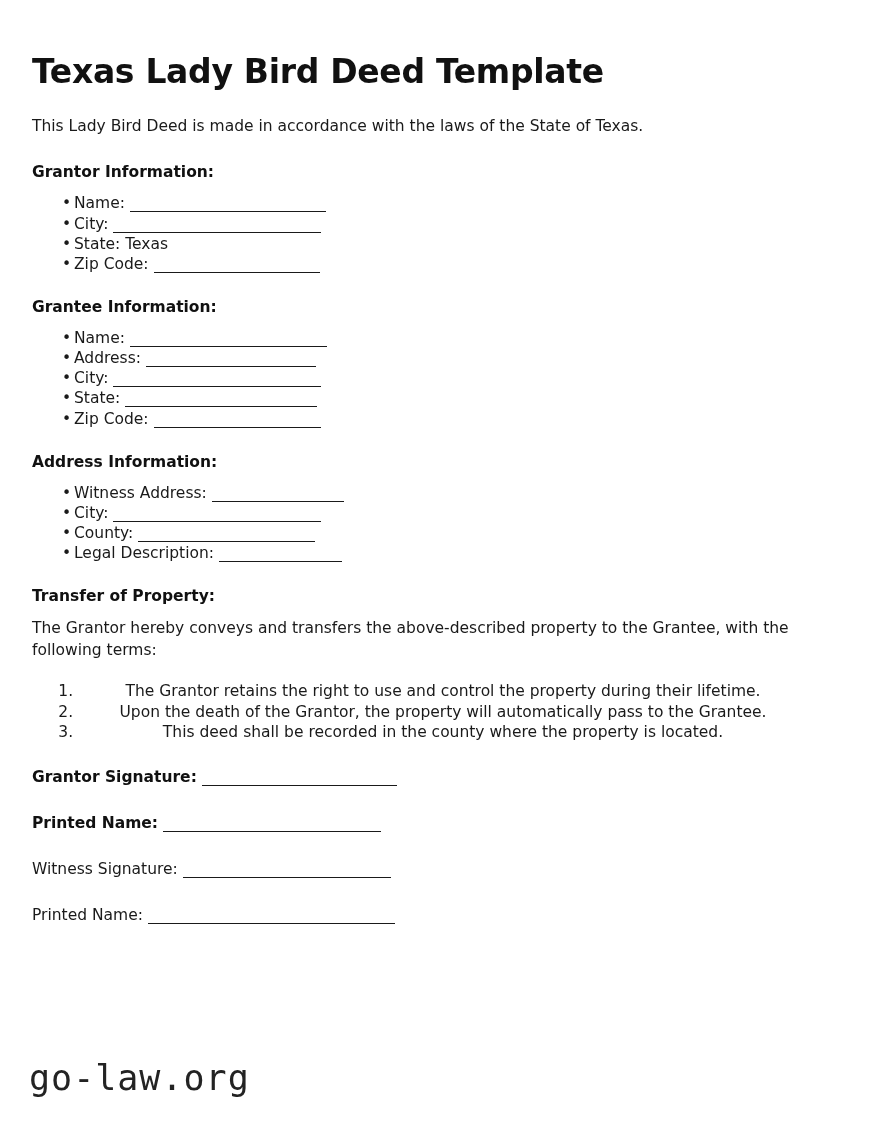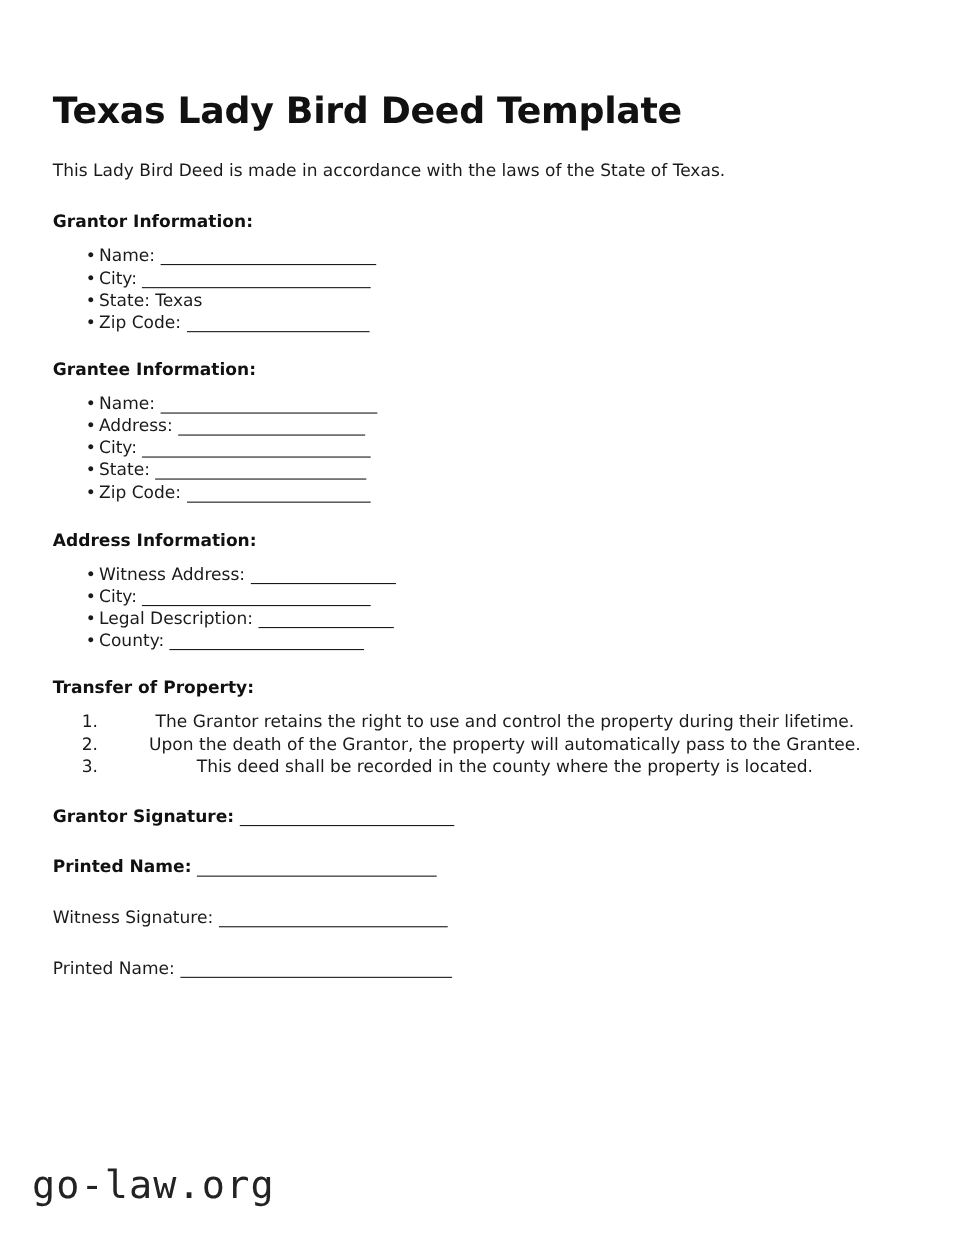--- a/index.html
+++ b/index.html
@@ -26,10 +26,9 @@
   }
   .content {
     position: absolute;
-    left: 48px;
+    left: 32px;
     top: 54px;
     width: 773px;
-    margin-top: 29px;
   }
 
   .doc-title {

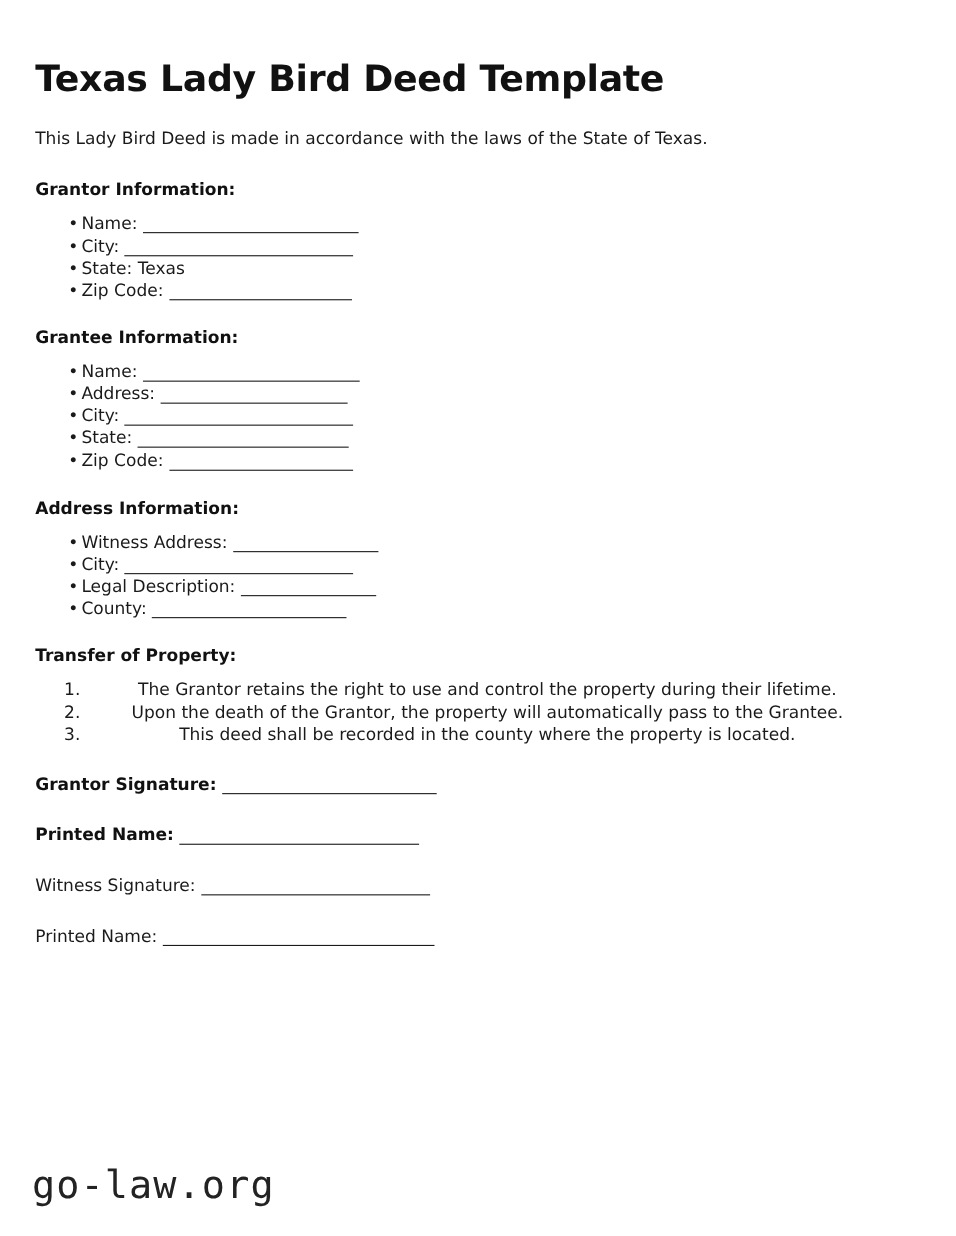--- a/index.html
+++ b/index.html
@@ -156,8 +156,8 @@
     <ul class="field-list">
       <li><span class="fld-label">Witness Address:</span> <span class="rule" style="width:132px"></span></li>
       <li><span class="fld-label">City:</span> <span class="rule" style="width:208px"></span></li>
+      <li><span class="fld-label">County:</span> <span class="rule" style="width:177px"></span></li>
       <li><span class="fld-label">Legal Description:</span> <span class="rule" style="width:123px"></span></li>
-      <li><span class="fld-label">County:</span> <span class="rule" style="width:177px"></span></li>
     </ul>
 
     <h2 class="section-head">Transfer of Property:</h2>

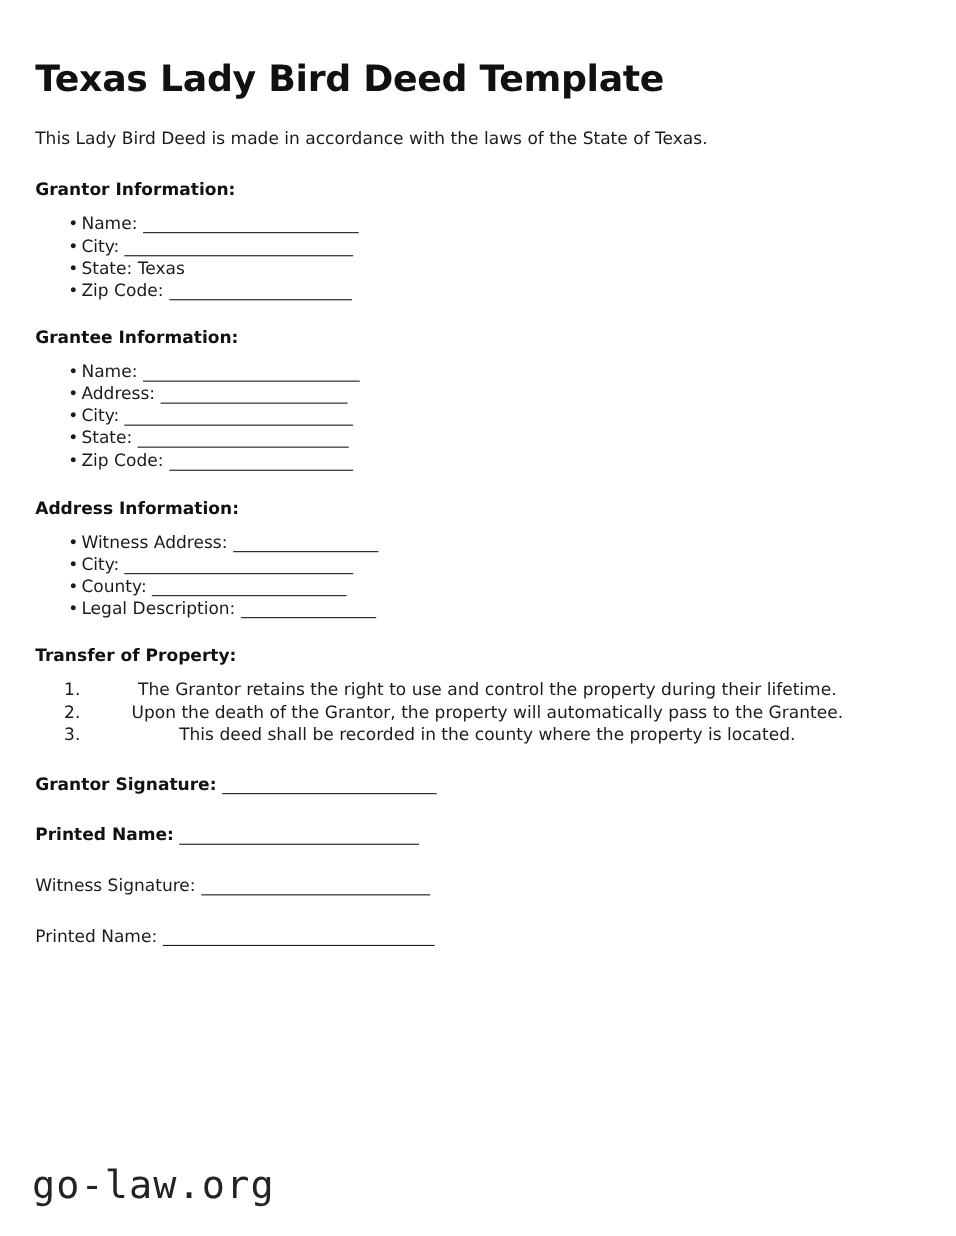--- a/index.html
+++ b/index.html
@@ -161,6 +161,7 @@
     </ul>
 
     <h2 class="section-head">Transfer of Property:</h2>
+    <p class="para para-tight">The Grantor hereby conveys and transfers the above-described property to the Grantee, with the following terms:</p>
     <ol class="terms">
       <li>The Grantor retains the right to use and control the property during their lifetime.</li>
       <li>Upon the death of the Grantor, the property will automatically pass to the Grantee.</li>

